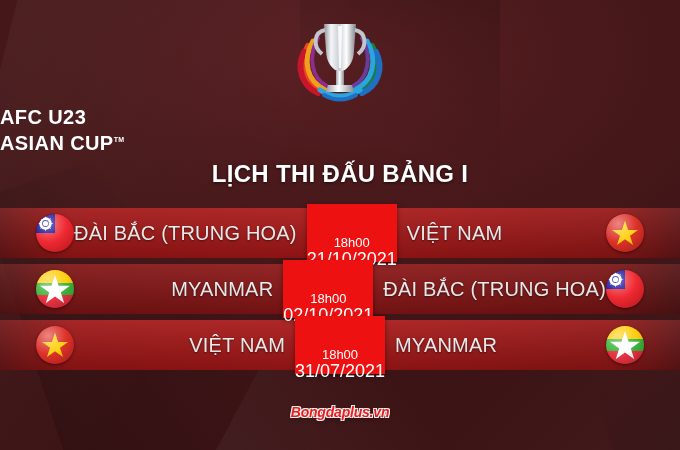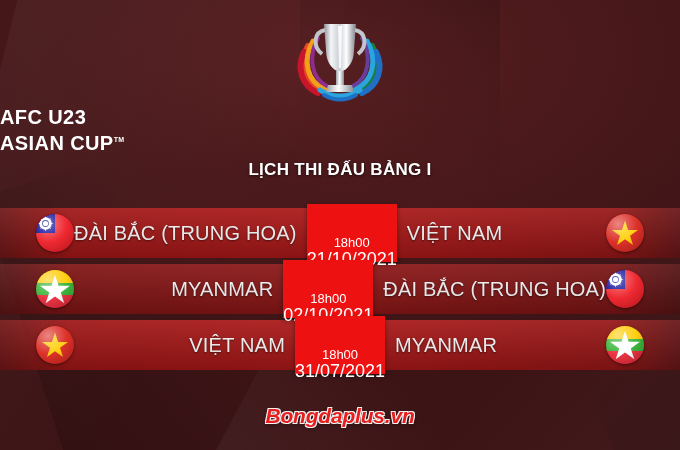--- a/index.html
+++ b/index.html
@@ -78,7 +78,7 @@
     width: 680px;
     text-align: center;
     color: #ffffff;
-    font-size: 17px;
+    font-size: 24px;
     font-weight: bold;
     letter-spacing: 0.3px;
     text-shadow: 0 1px 3px rgba(0,0,0,0.6);

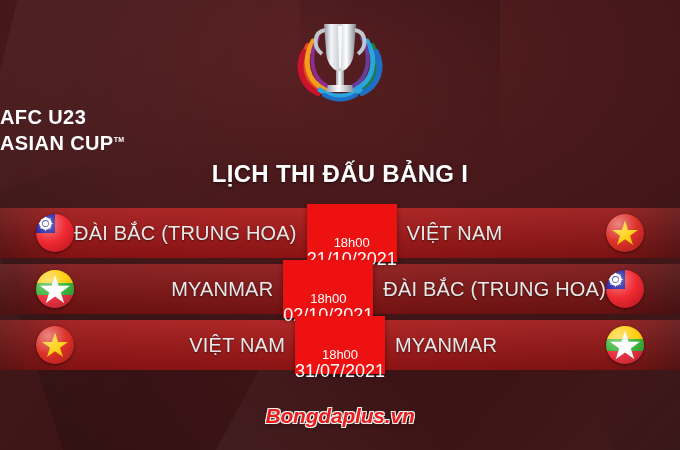--- a/index.html
+++ b/index.html
@@ -197,7 +197,7 @@
     width: 680px;
     text-align: center;
     color: #e81d1d;
-    font-size: 21px;
+    font-size: 14px;
     font-weight: bold;
     font-style: italic;
     letter-spacing: -0.2px;

